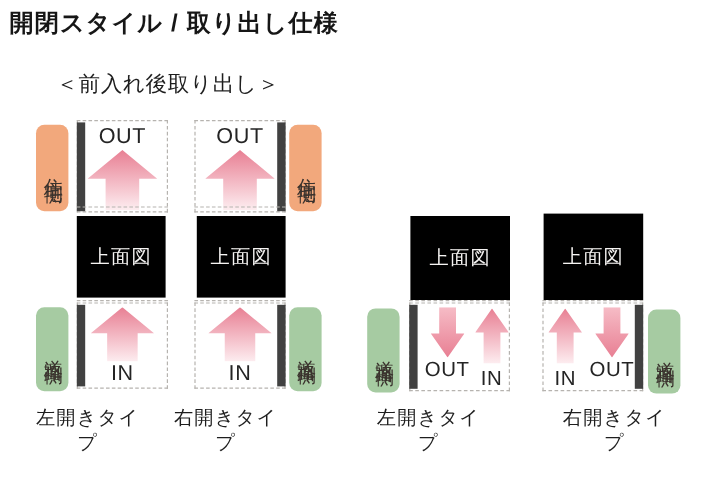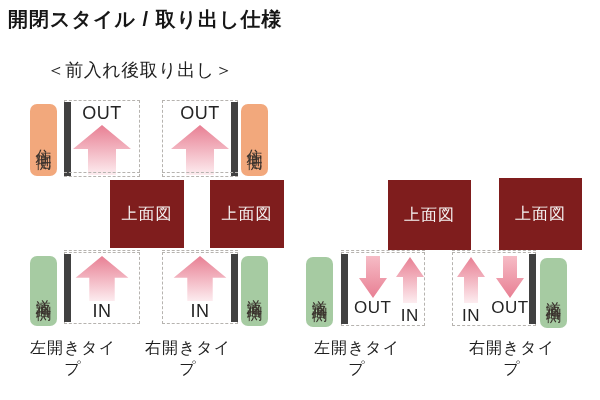--- a/index.html
+++ b/index.html
@@ -26,8 +26,8 @@
   .passage.vert{flex-direction:column;align-items:center;}
   .passage.horiz{flex-direction:row;align-items:flex-start;}
   .graybox{
-    background:#7f1d1d;color:#f6f4f3;display:flex;align-items:center;justify-content:center;
-    font-size:16px;letter-spacing:1px;margin-left:46px;
+    background:#000000;color:#f6f4f3;display:flex;align-items:center;justify-content:center;
+    font-size:16px;letter-spacing:1px;
   }
   .dline{border-top:1px dashed #b6b3af;height:0;}
   .dirlabel{font-size:18px;letter-spacing:0.5px;color:#242424;text-align:center;line-height:1.2;}

